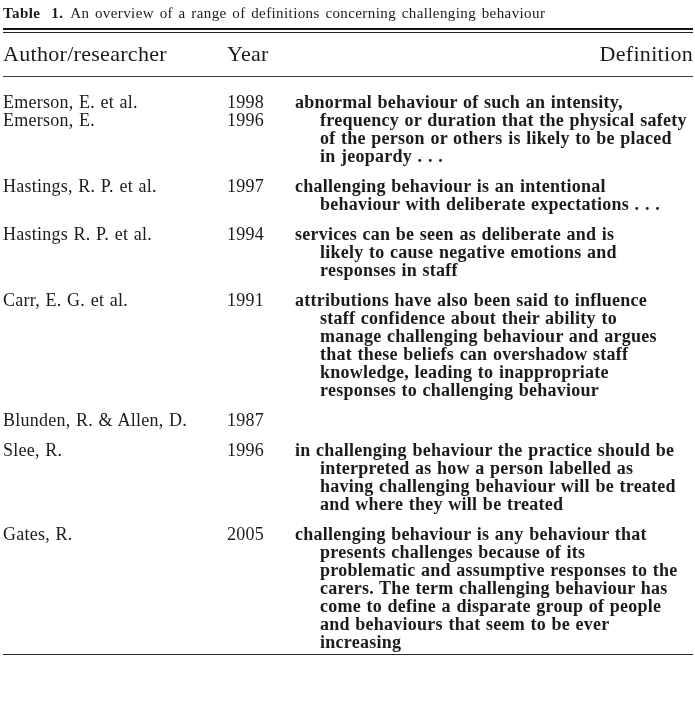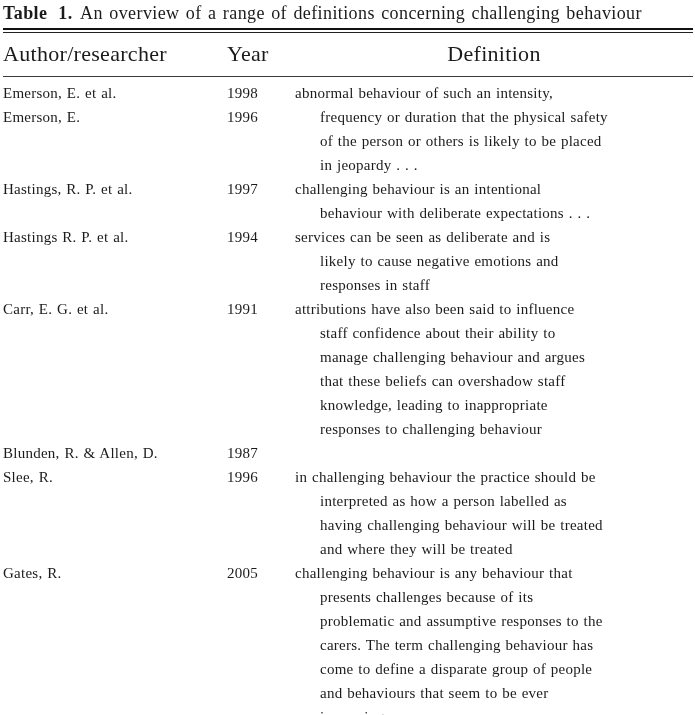--- a/index.html
+++ b/index.html
@@ -13,7 +13,7 @@
 
   
   .table-title {
-    font-size: 18px; line-height: 21px;
+    font-size: 15px; line-height: 21px;
     padding: 3px 0 4px 0;
     letter-spacing: 0.4px; word-spacing: 1.5px;
     white-space: nowrap;

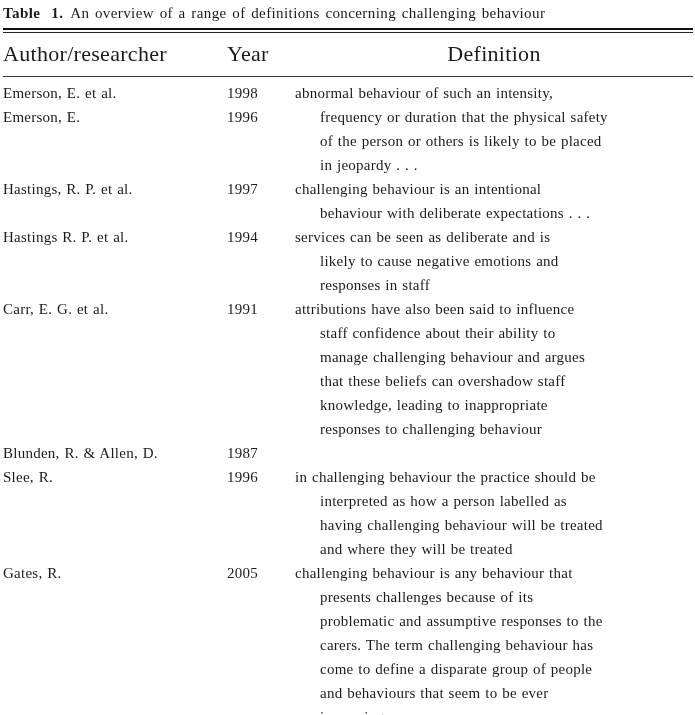--- a/index.html
+++ b/index.html
@@ -38,7 +38,7 @@
     letter-spacing: 0.3px;
     padding: 8px 0 9px 0;
   }
-  .thead .h-def { text-align: center; }
+  .thead .h-def { text-align: right; }
 
   
   .tbody { padding-top: 4px; }

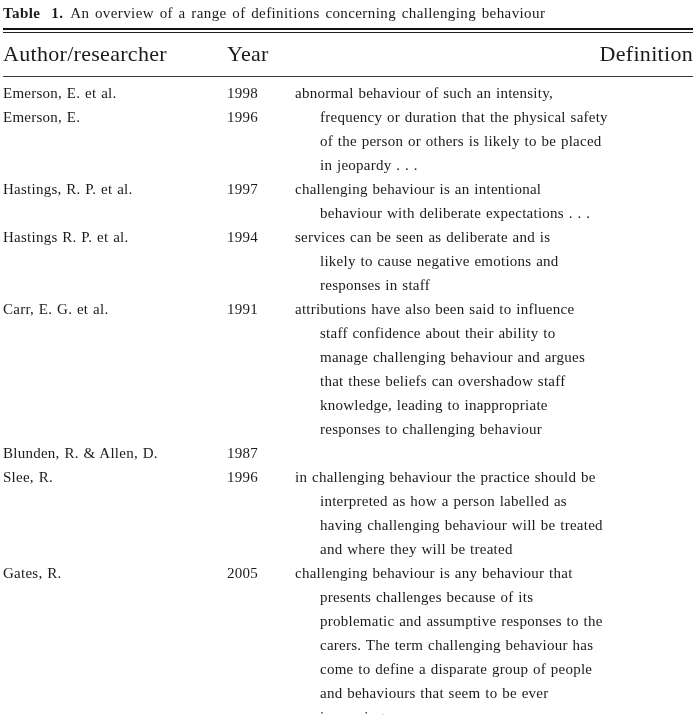--- a/index.html
+++ b/index.html
@@ -45,10 +45,11 @@
   .trow {
     display: grid;
     grid-template-columns: 224px 68px 1fr;
-    font-size: 15px;
-    line-height: 24px;
+    font-size: 18px;
+    line-height: 18px;
     letter-spacing: 0.25px;
     word-spacing: 0.8px;
+    margin-top: 12px;
   }
   .cell-author, .cell-year { white-space: pre-line; }
   .cell-def {

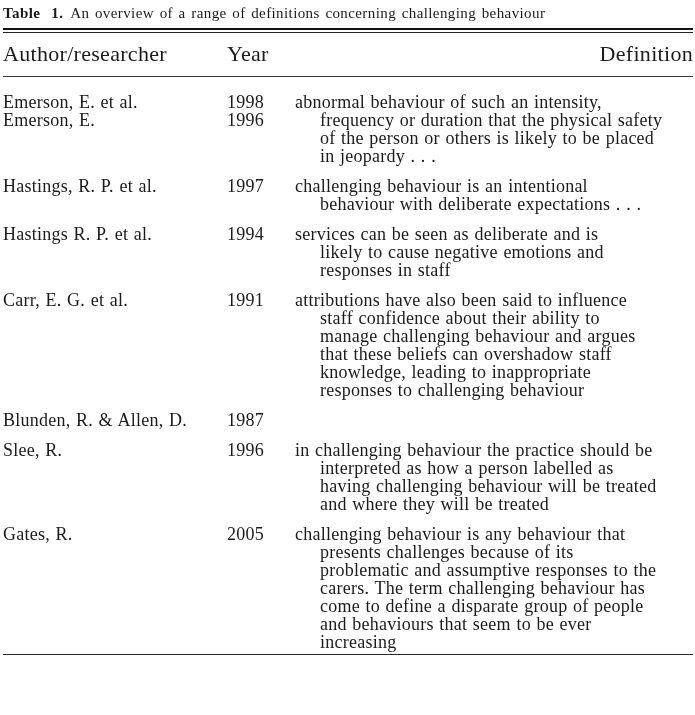--- a/index.html
+++ b/index.html
@@ -56,6 +56,7 @@
     white-space: pre-line;
     padding-left: 25px;
     text-indent: -25px;
+    font-weight: bold;
   }
 </style>
 </head>

